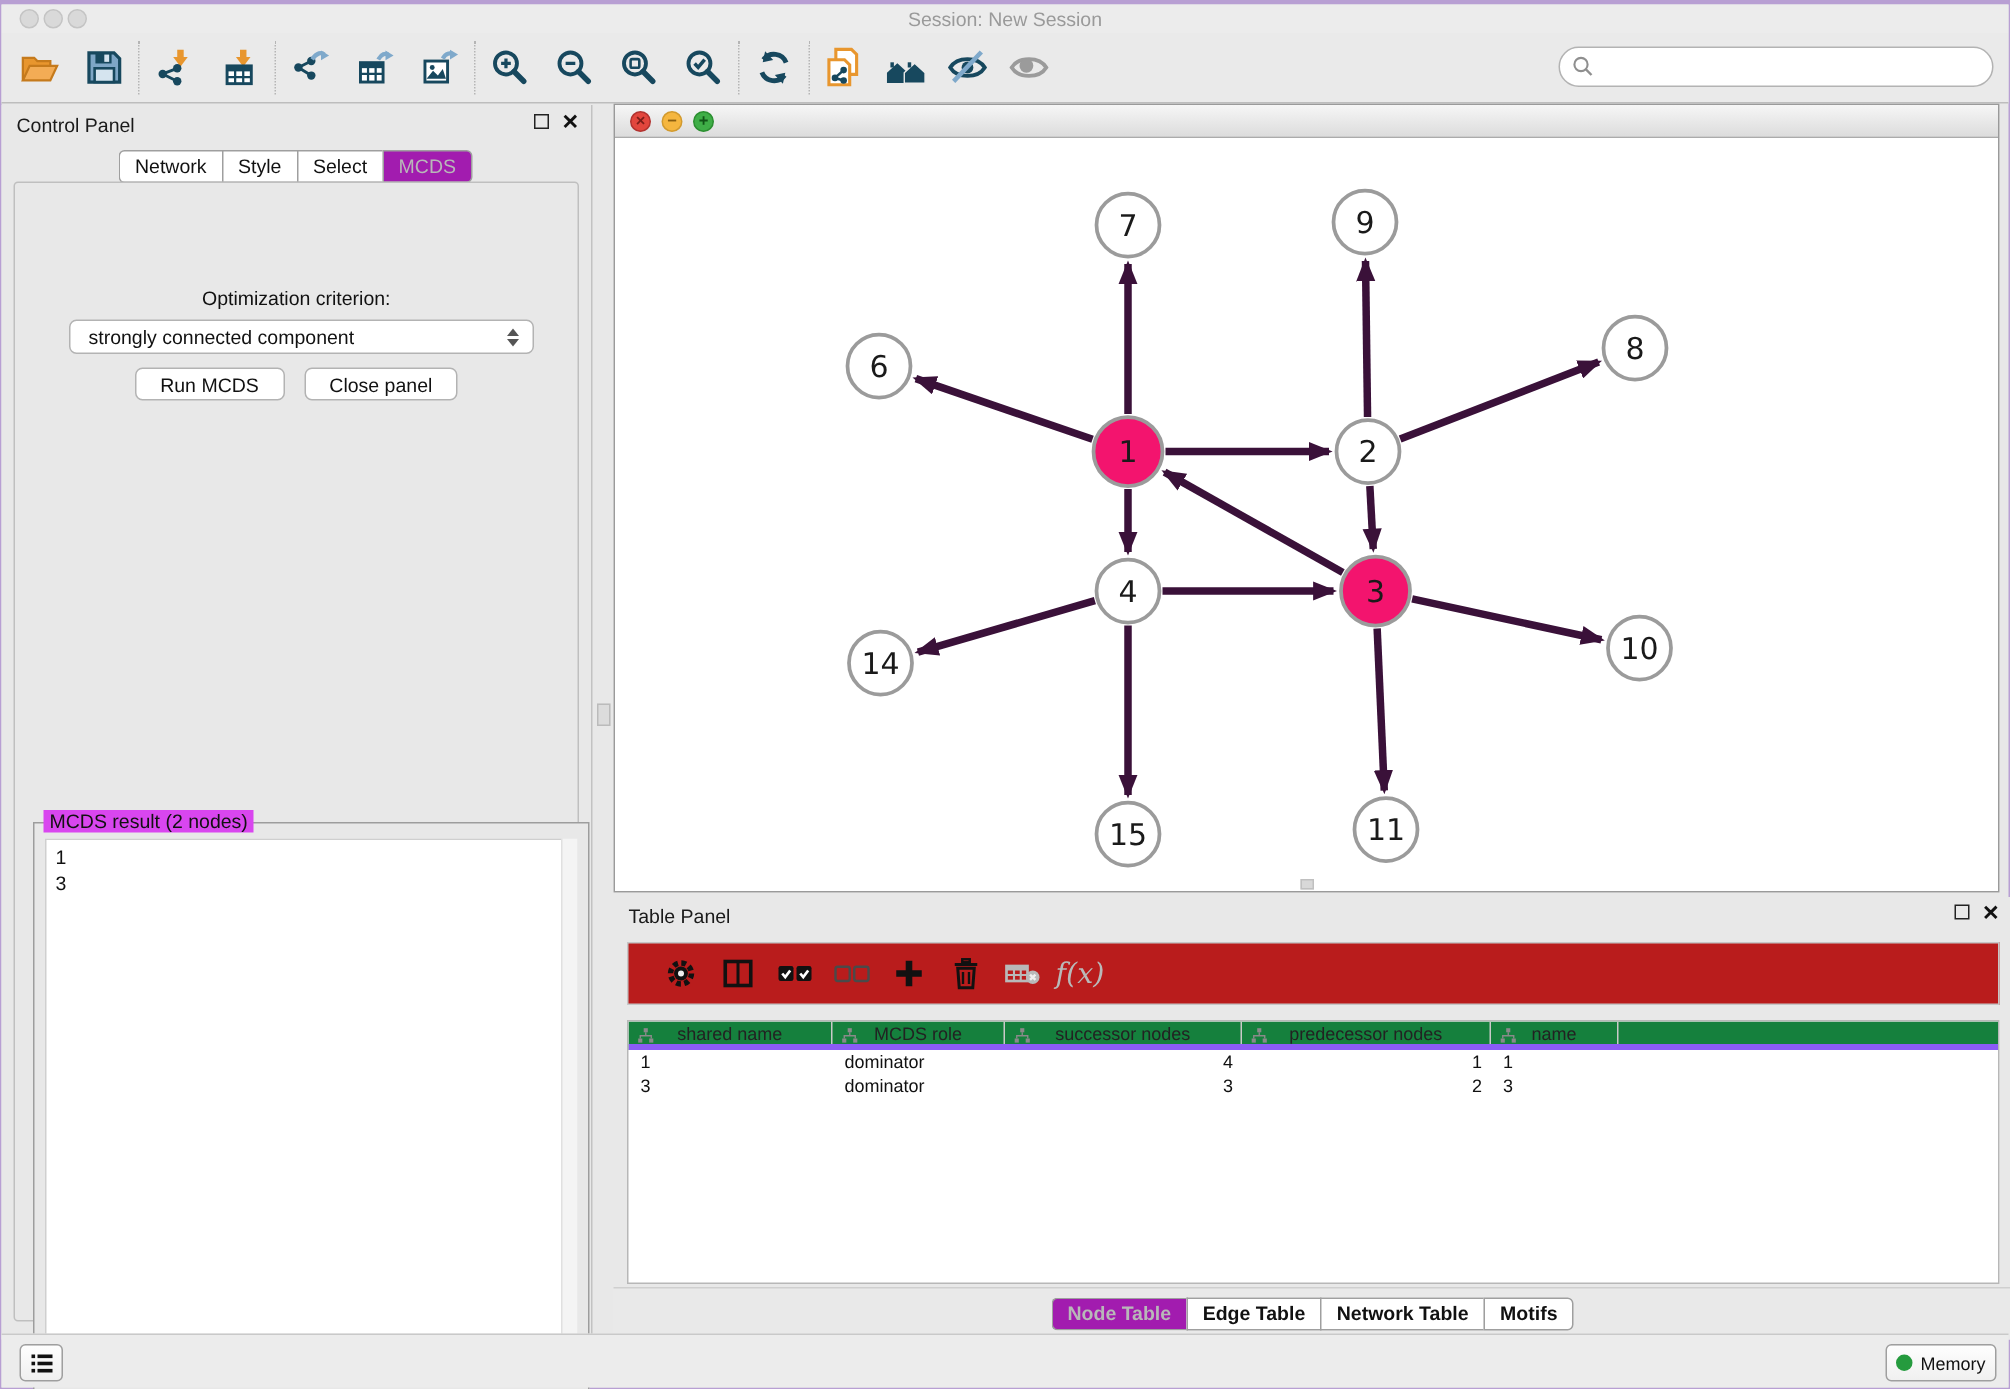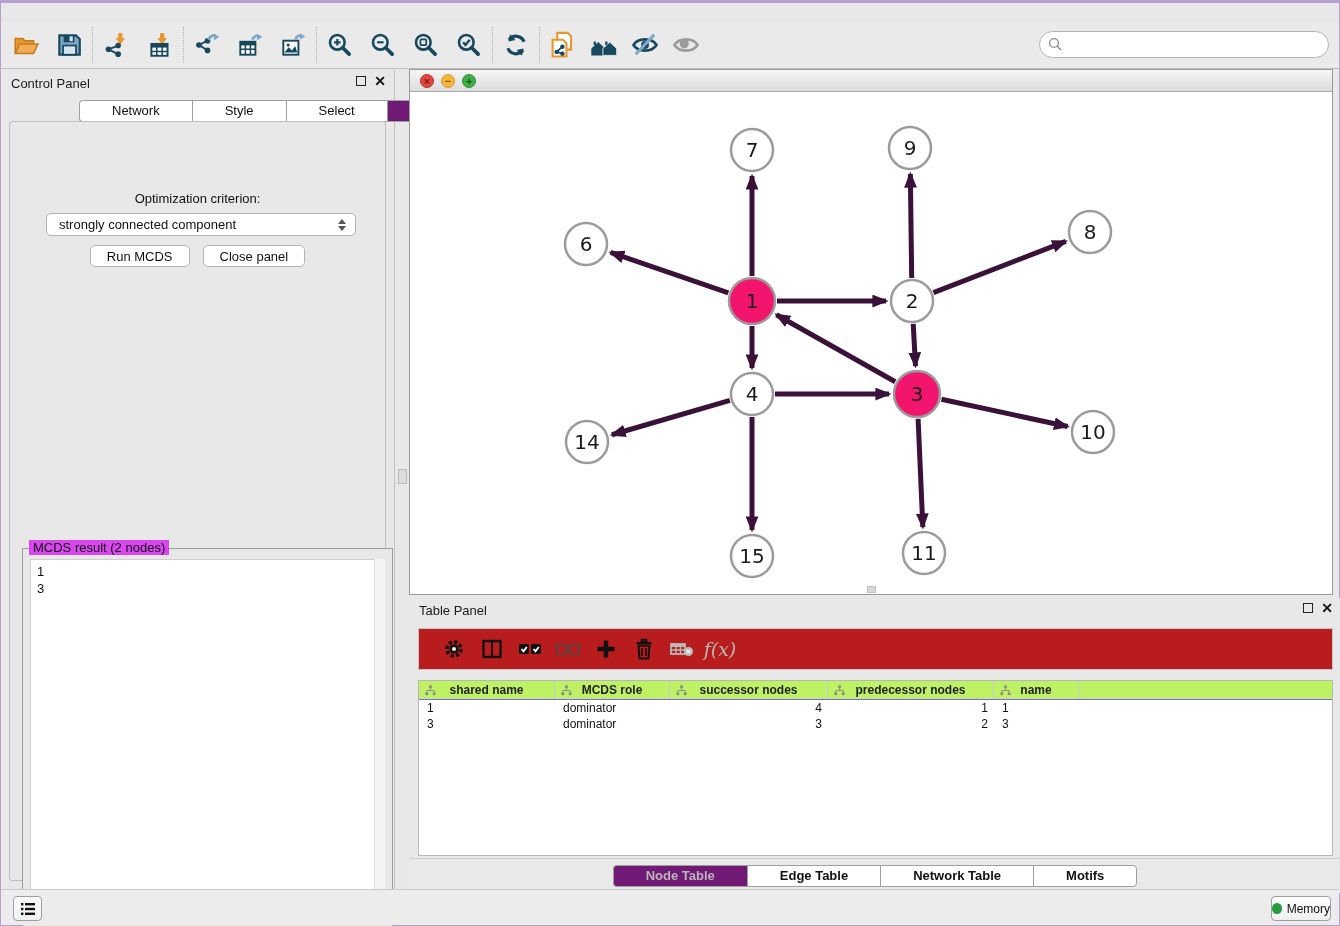--- a/index.html
+++ b/index.html
@@ -97,6 +97,12 @@
 
 <div id="app">
 
+  <div class="titlebar">
+    <span class="tl-dot" style="left:12px"></span>
+    <span class="tl-dot" style="left:28px"></span>
+    <span class="tl-dot" style="left:44px"></span>
+    <div class="win-title">Session: New Session</div>
+  </div>
 
   <div class="main-toolbar">
     <div class="tb-icon" style="margin-left:8px">

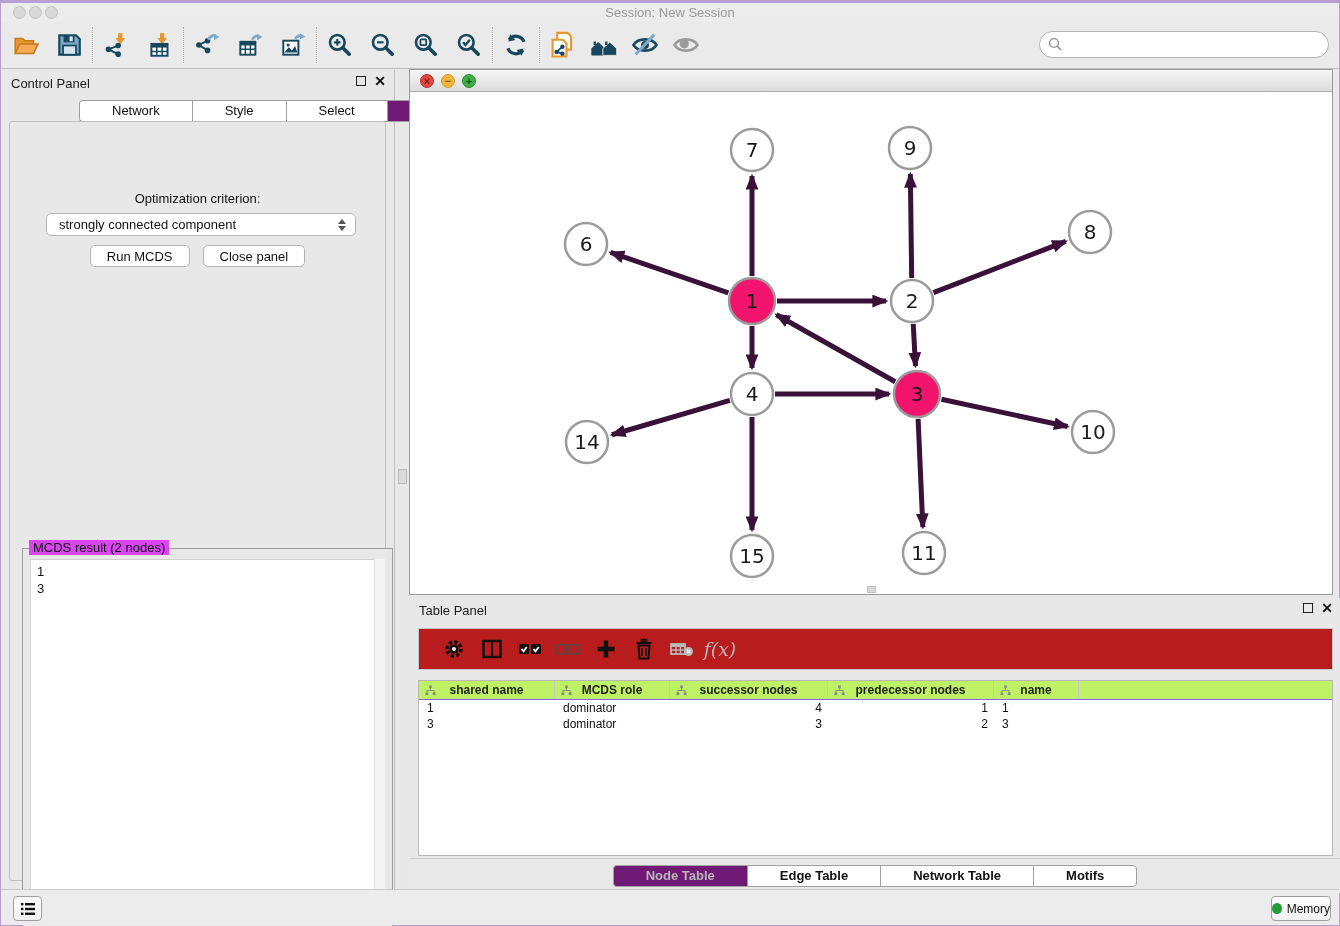--- a/index.html
+++ b/index.html
@@ -31,7 +31,7 @@
   .close-x { font-size:14px; font-weight:bold; color:#111; line-height:10px; }
 
   .cp-tabs { position:absolute; left:78px; top:30px; display:flex; }
-  .tab { height:22px; padding:0 32px; font-size:13px; line-height:20px; background:#fff; border:1px solid #9f9f9f;
+  .tab { height:22px; padding:0 10px; font-size:13px; line-height:20px; background:#fff; border:1px solid #9f9f9f;
          border-right:none; color:#111; text-align:center; }
   .tab:first-child { border-radius:4px 0 0 4px; }
   .tab:last-child { border-right:1px solid #9f9f9f; border-radius:0 4px 4px 0; }

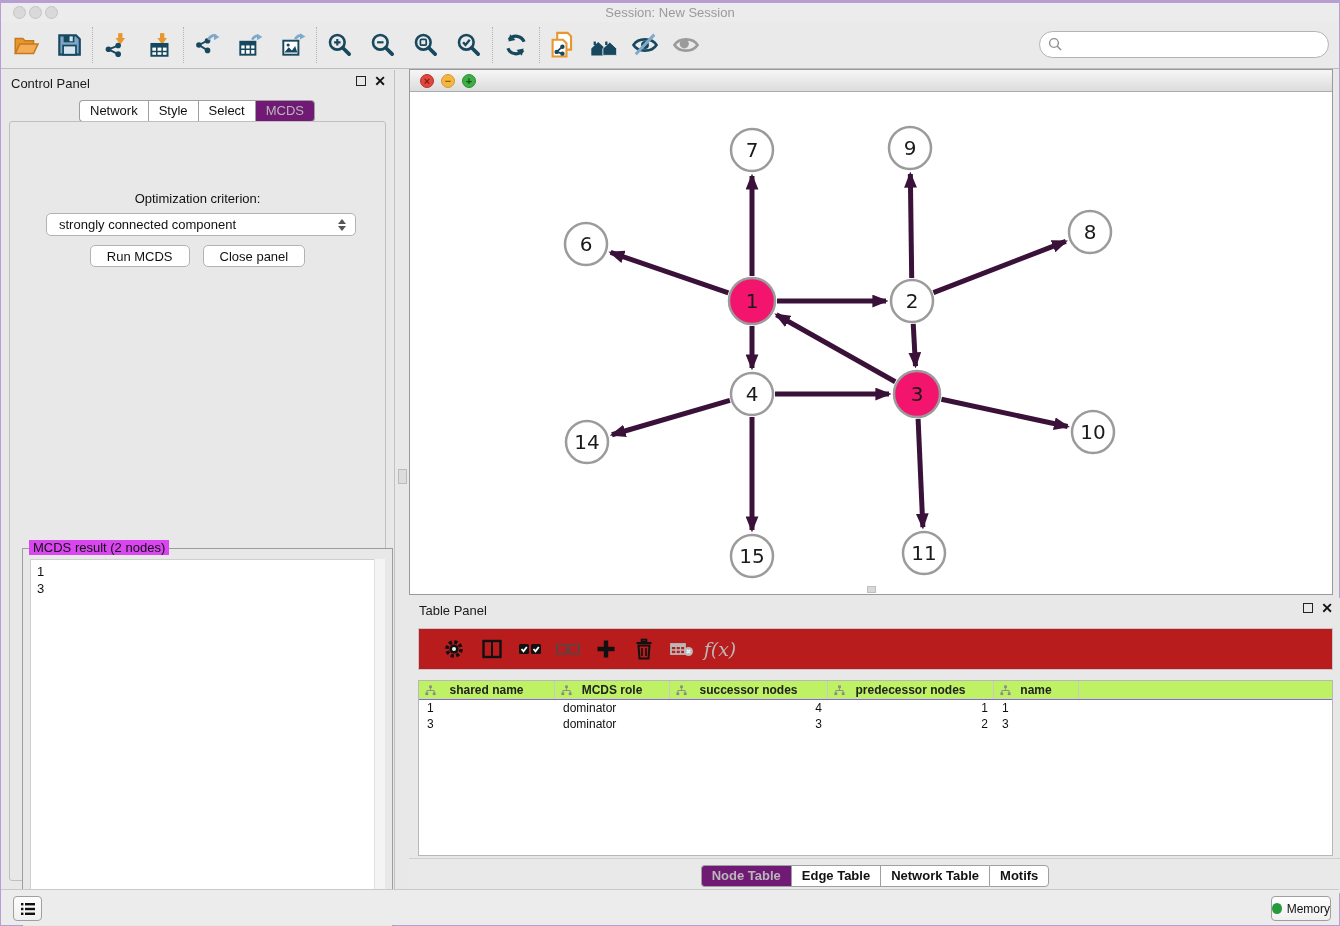--- a/index.html
+++ b/index.html
@@ -35,7 +35,7 @@
          border-right:none; color:#111; text-align:center; }
   .tab:first-child { border-radius:4px 0 0 4px; }
   .tab:last-child { border-right:1px solid #9f9f9f; border-radius:0 4px 4px 0; }
-  .tab.selected { background:#701a75; color:#b8b8b8; }
+  .tab.selected { background:#a21caf; color:#b8b8b8; }
 
   .cp-content { position:absolute; left:8px; right:8px; top:51px; bottom:12px; border:1px solid #bfbfbf; border-radius:3px; background:#e8e8e8; }
   .opt-label { position:absolute; top:69px; left:0; right:0; text-align:center; font-size:13px; color:#111; }

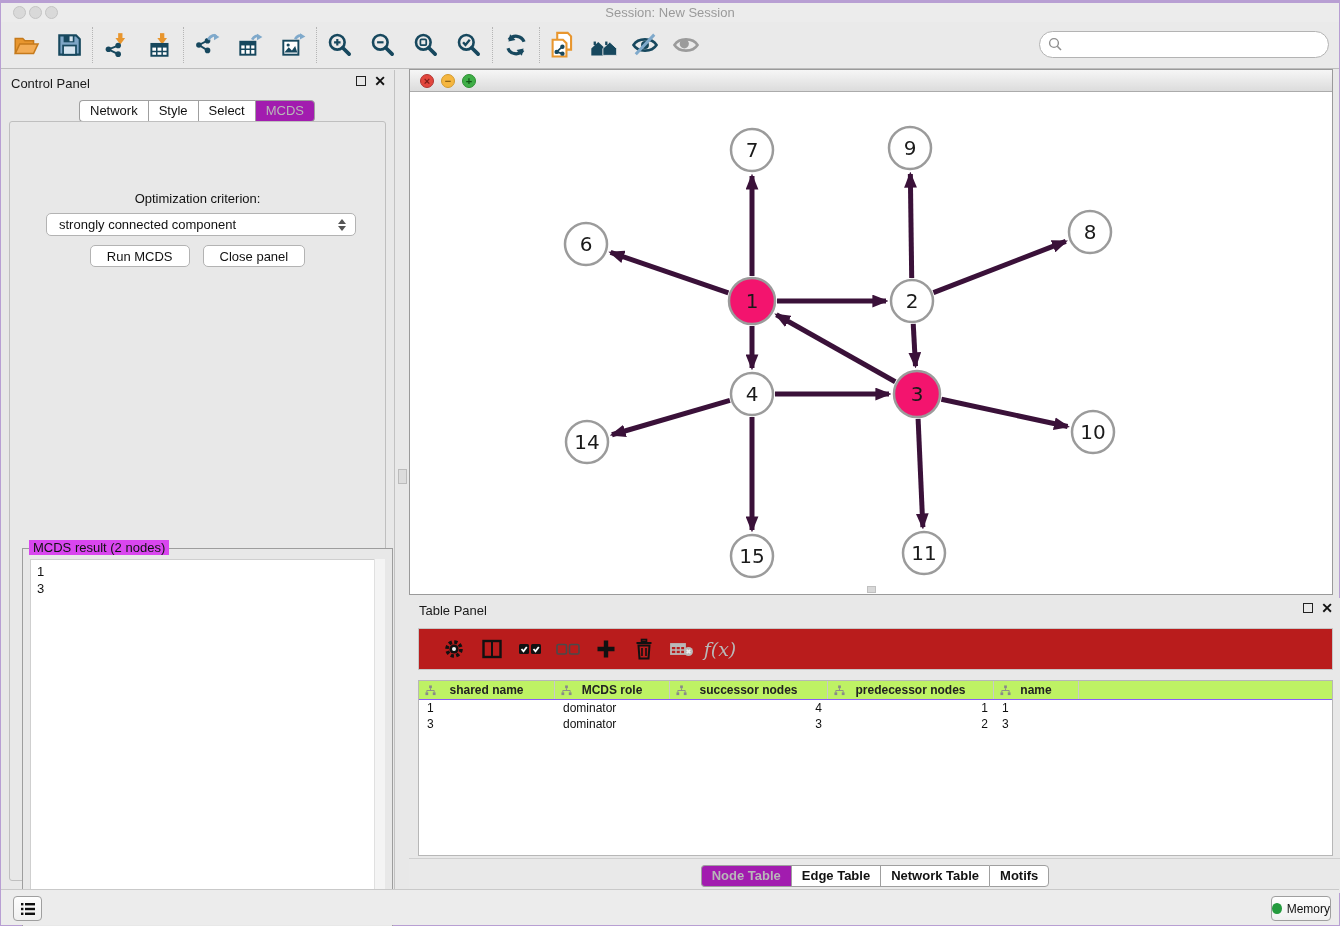--- a/index.html
+++ b/index.html
@@ -75,7 +75,7 @@
   .tp-icon { width:38px; height:30px; display:flex; align-items:center; justify-content:center; flex:0 0 auto; }
   .fx-label { font-family:"DejaVu Serif",serif; font-style:italic; font-size:19px; color:#b9b9b9; }
   .tp-table { position:absolute; left:9px; right:8px; top:82px; height:176px; background:#fff; border:1px solid #b7b7b7; overflow:hidden; }
-  .tp-header { display:flex; height:19px; background:#bef264; border-bottom:1px solid #8b5cf6;font-weight:bold; }
+  .tp-header { display:flex; height:19px; background:#15803d; border-bottom:4px solid #8b5cf6; }
   .th-cell { display:flex; align-items:center; justify-content:center; gap:6px; font-size:12px; color:#222; border-right:1px solid #c9c9c9; position:relative; }
   .th-icon { position:absolute; left:6px; top:4px; }
   .tp-row { display:flex; height:16px; font-size:12px; color:#111; }

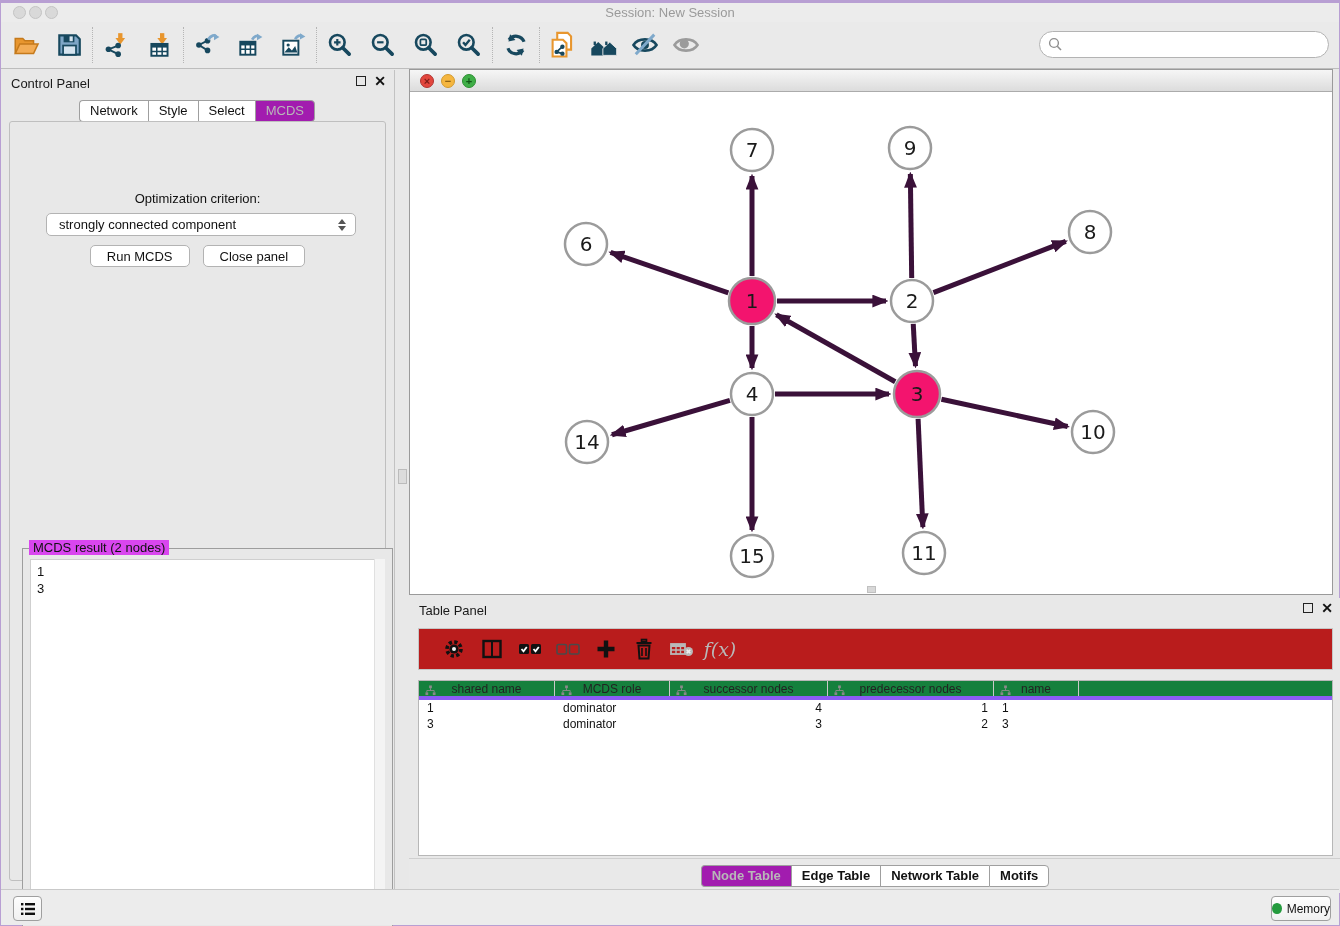--- a/index.html
+++ b/index.html
@@ -89,7 +89,7 @@
   .sb-btn { position:absolute; top:6px; height:25px; background:linear-gradient(#fefefe,#f0f0f0); border:1px solid #9f9f9f; border-radius:4px;
             display:flex; align-items:center; justify-content:center; font-size:12px; color:#111; }
   .list-btn { left:12px; width:29px; }
-  .memory-btn { right:8px; width:60px; gap:5px; }
+  .memory-btn { right:8px; width:74px; gap:5px; }
   .mem-dot { width:11px; height:11px; border-radius:50%; }
 </style>
 </head>

